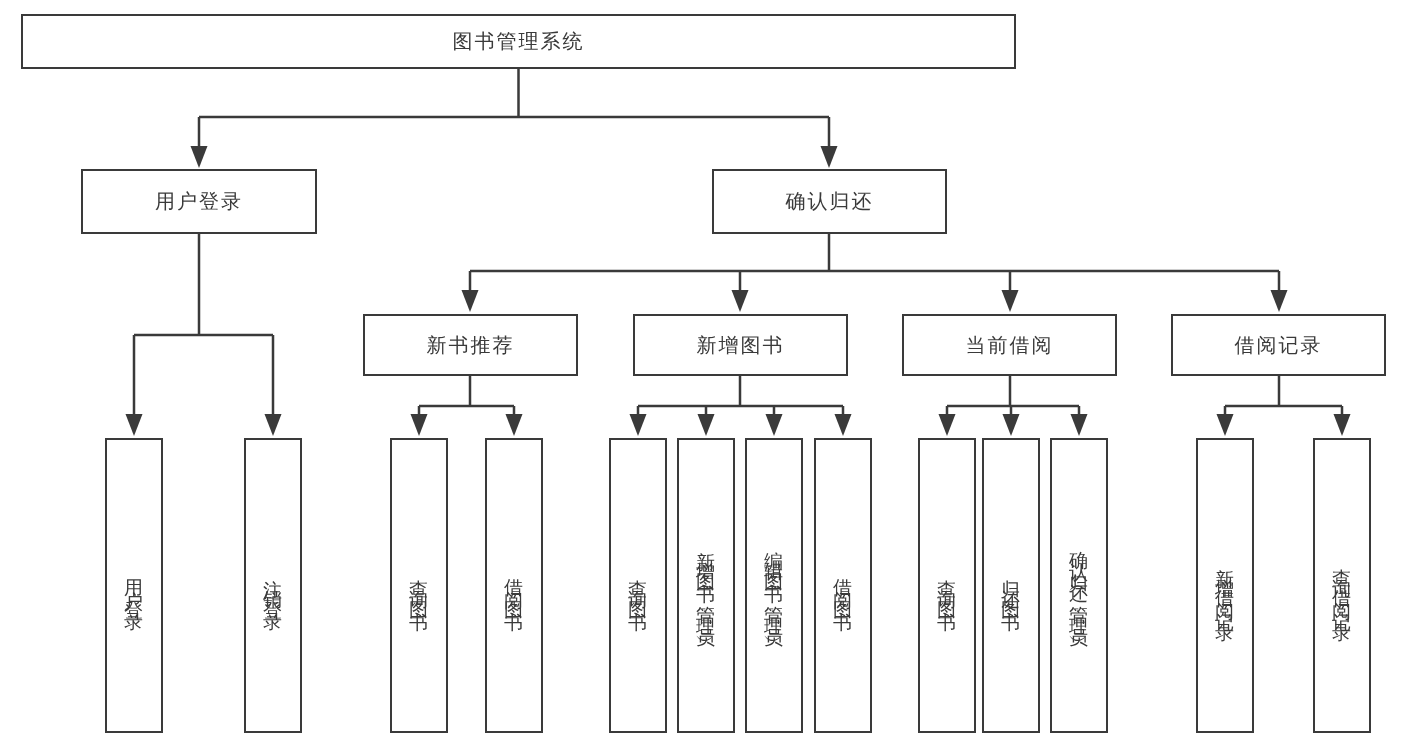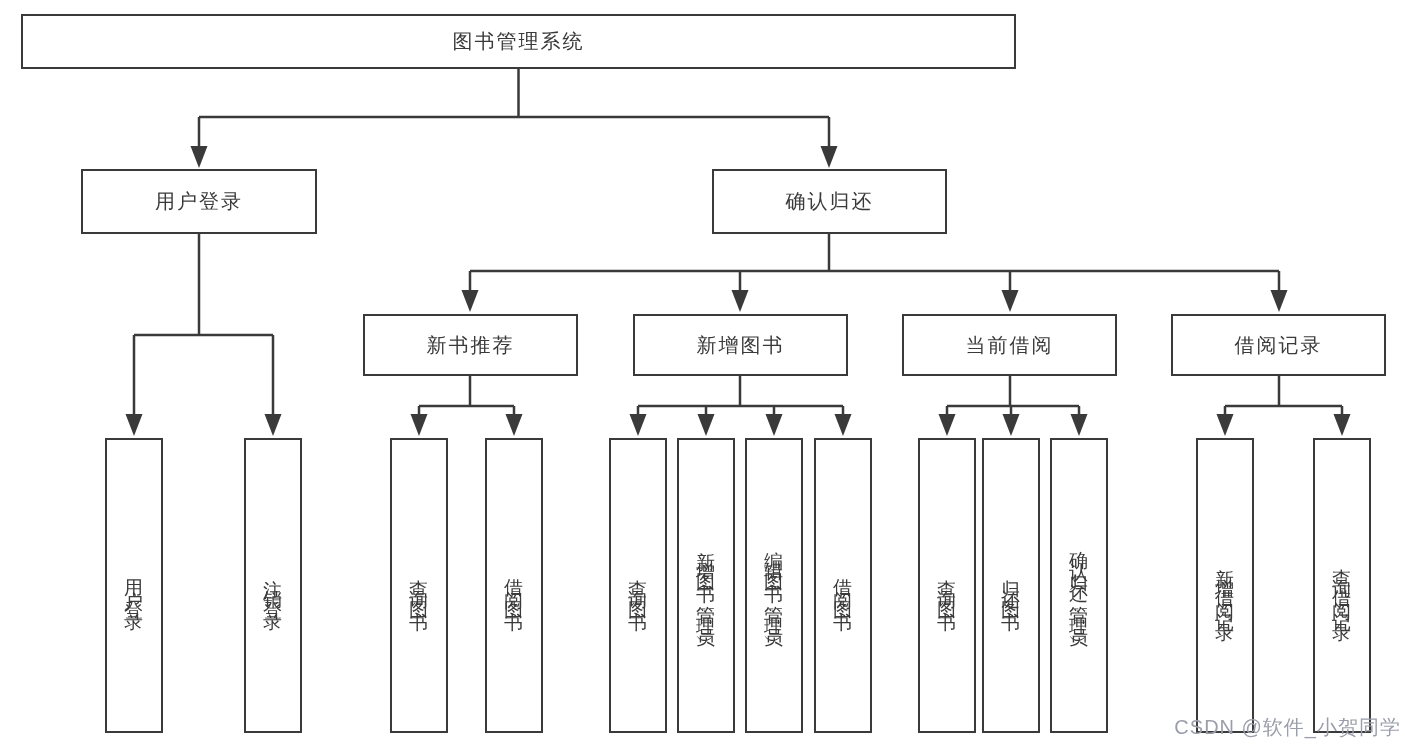--- a/index.html
+++ b/index.html
@@ -140,7 +140,6 @@
     <span class="vtext">查询借阅记录</span>
   </div>
 
-  <div class="watermark">CSDN @软件_小贺同学</div>
 </div>
 
 </body></html>

